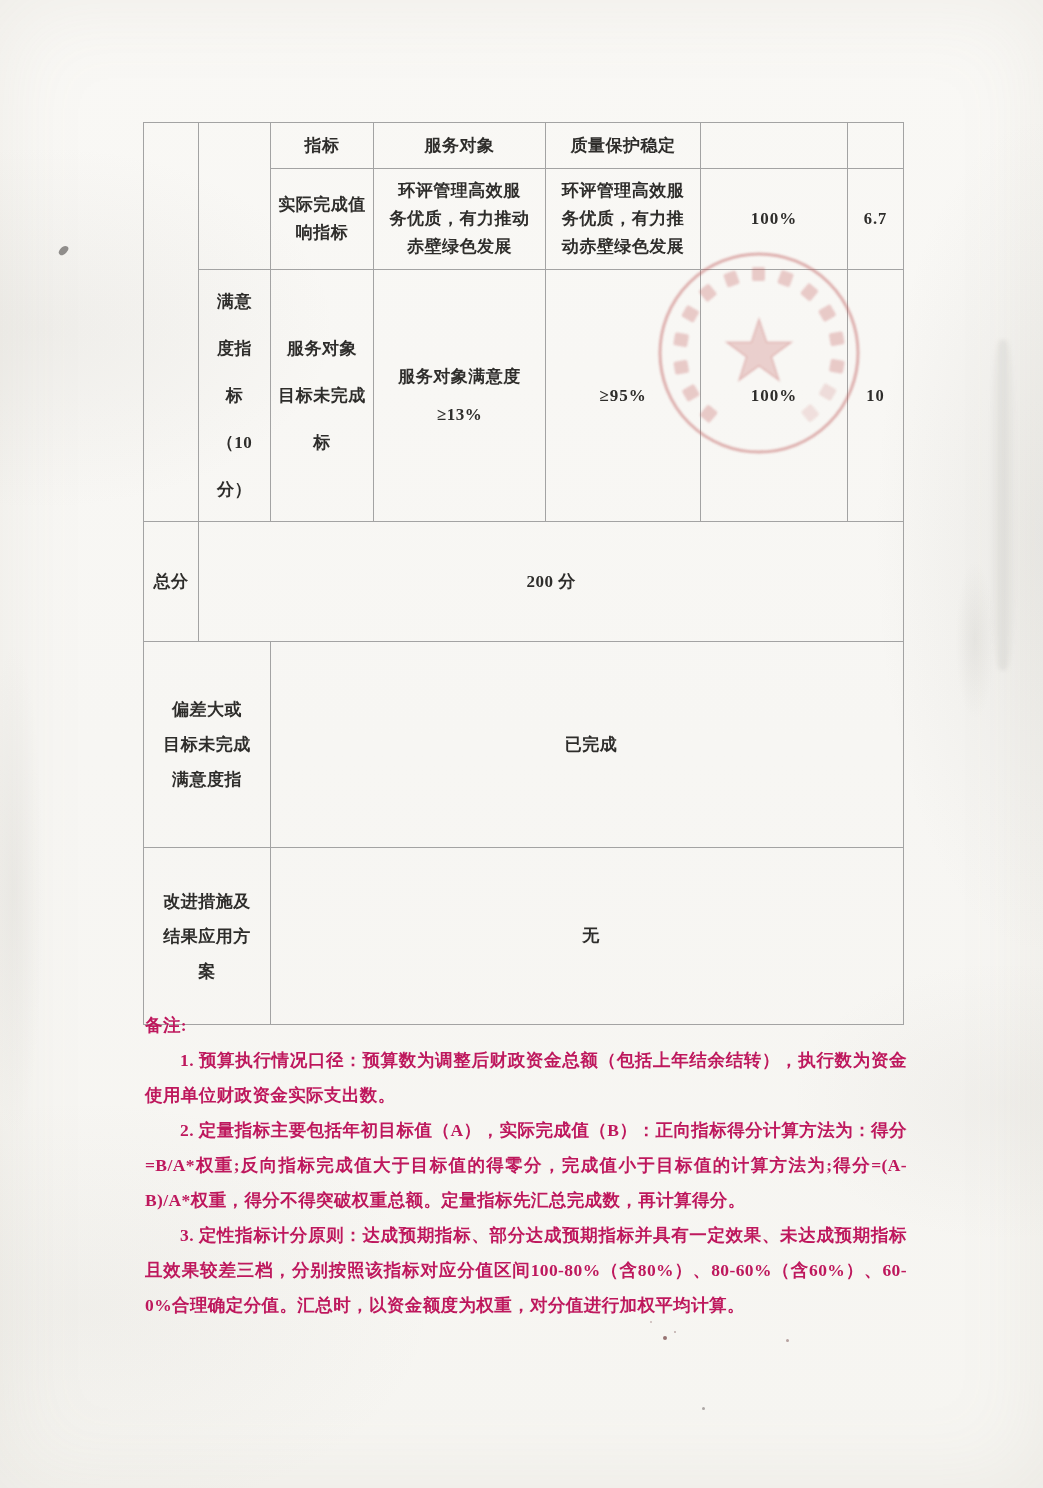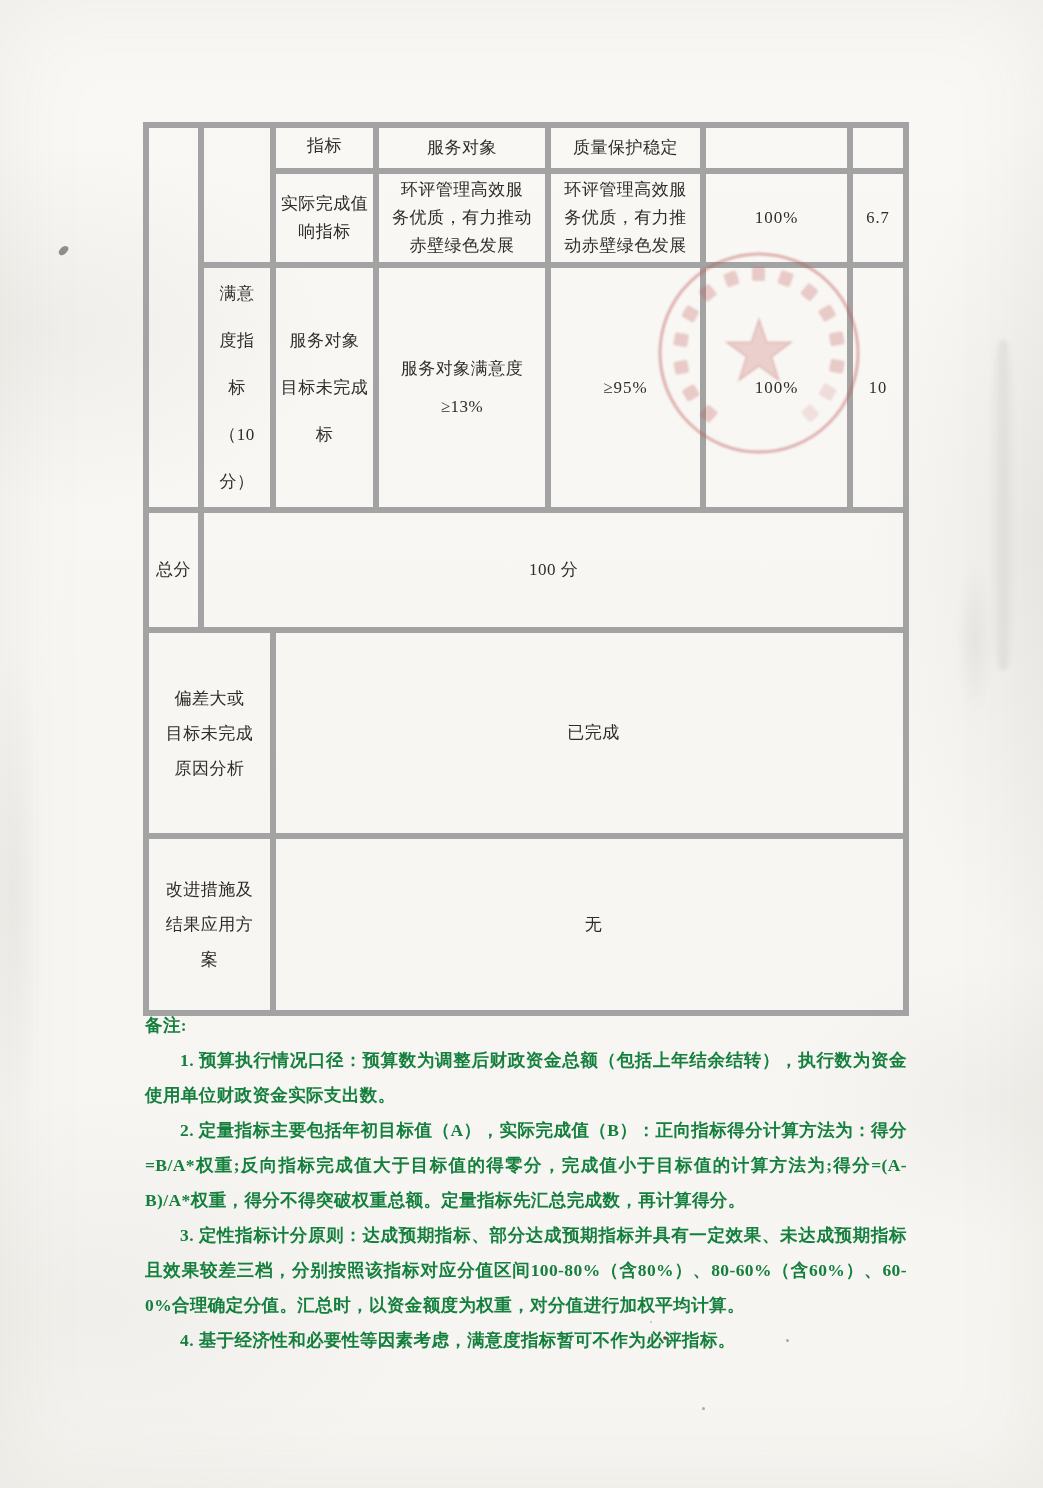--- a/index.html
+++ b/index.html
@@ -28,11 +28,12 @@
     width: 760px; border-collapse: collapse; table-layout: fixed;
   }
   .score-table td {
-    border: 6px solid #a3a3a3;
+    border: 1px solid #a3a3a3;
     font-size: 17px; line-height: 28px;
     text-align: center; vertical-align: middle;
     letter-spacing: 0.5px;
-    padding: 2px 4px;
+    padding: 8px 4px;
+    font-weight: bold;
   }
   .preline { white-space: pre-line; }
   td.ind-label { vertical-align: bottom; padding-bottom: 8px; }

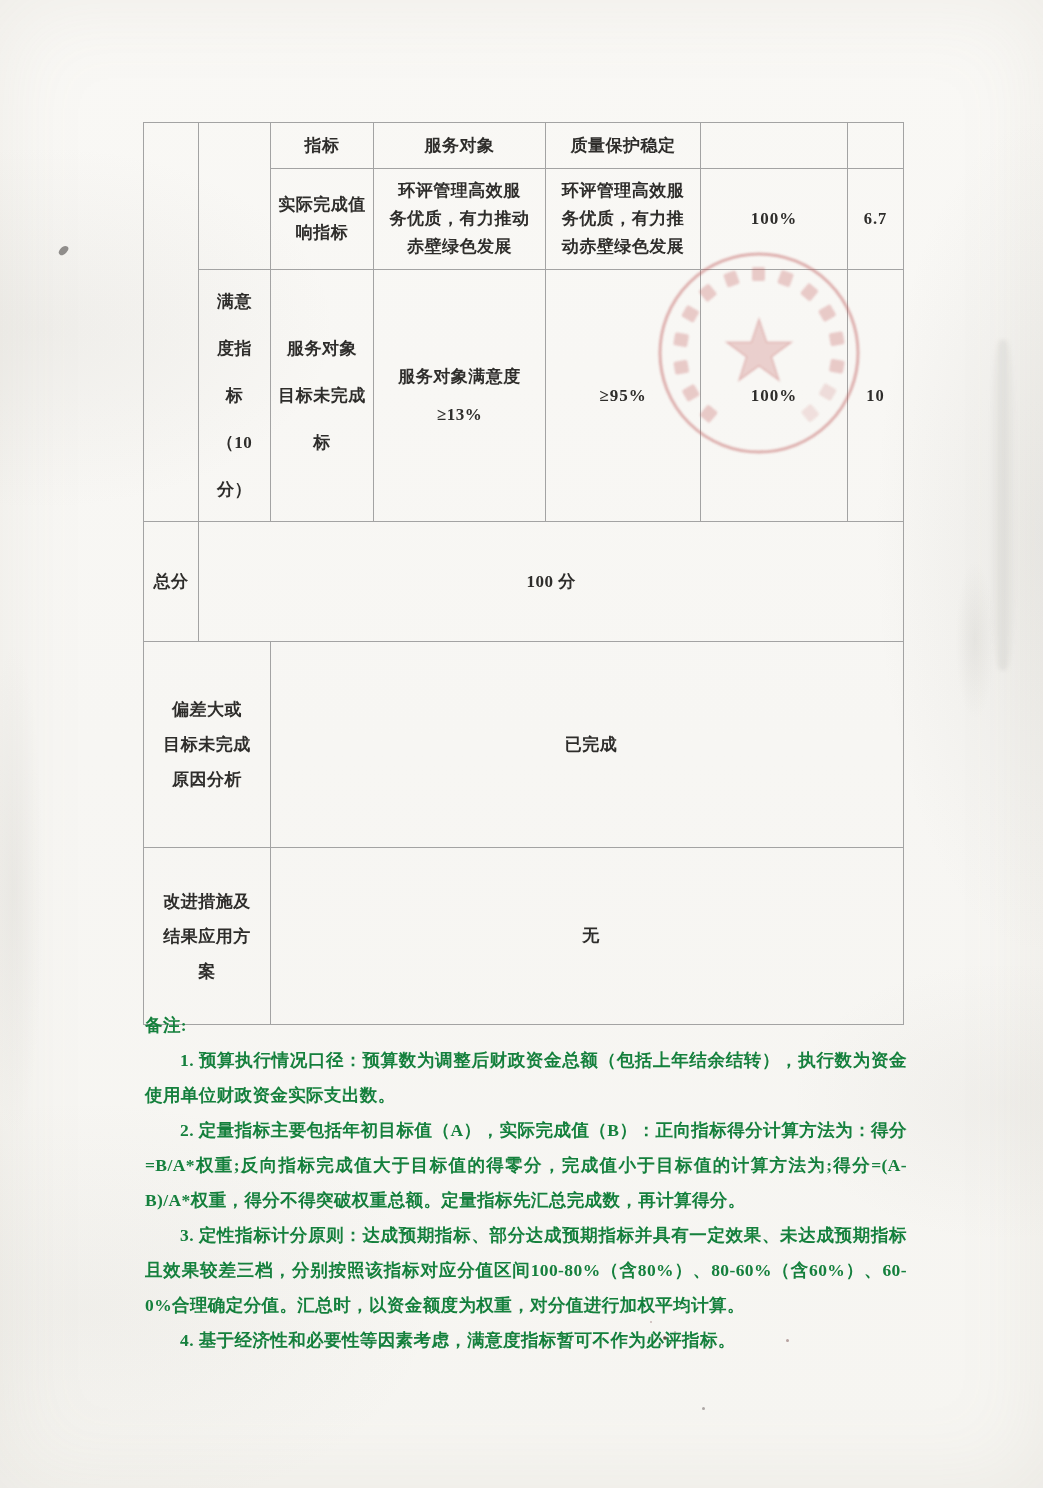--- a/index.html
+++ b/index.html
@@ -120,7 +120,7 @@
   </tr>
   <tr style="height:120px">
     <td>总分</td>
-    <td colspan="6">100 分</td>
+    <td colspan="6">200 分</td>
   </tr>
   <tr style="height:206px">
     <td colspan="2" class="preline lh-35">偏差大或

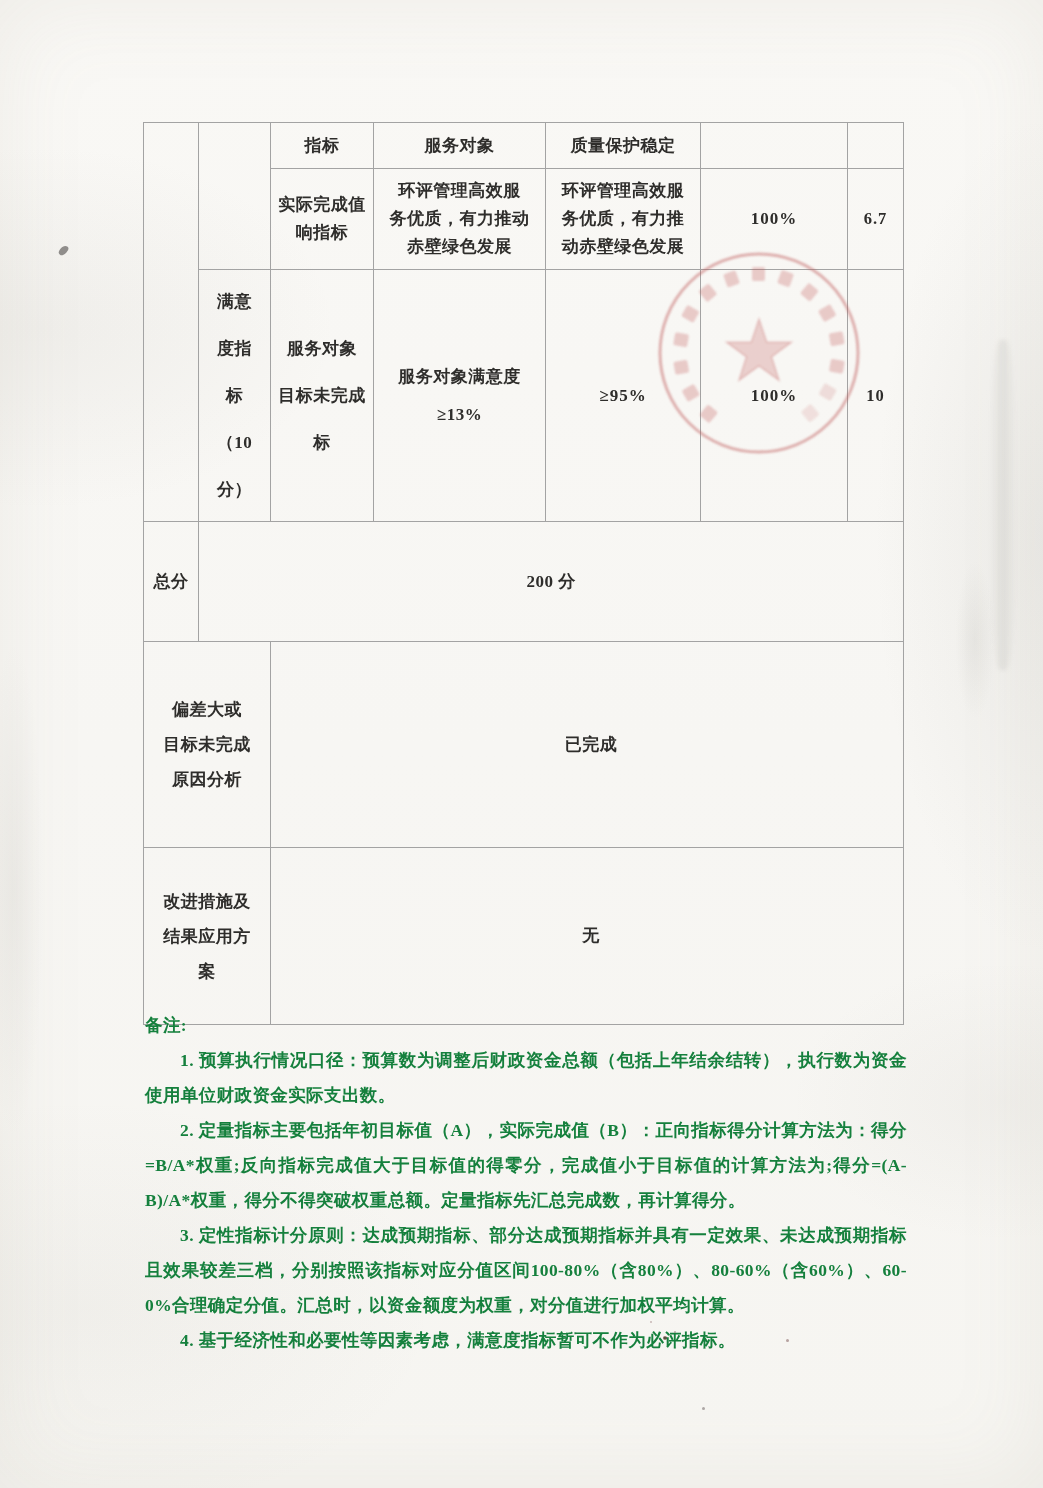--- a/index.html
+++ b/index.html
@@ -125,7 +125,7 @@
   <tr style="height:206px">
     <td colspan="2" class="preline lh-35">偏差大或
 目标未完成
-原因分析</td>
+满意度指</td>
     <td colspan="5" class="val-left">已完成</td>
   </tr>
   <tr style="height:177px">

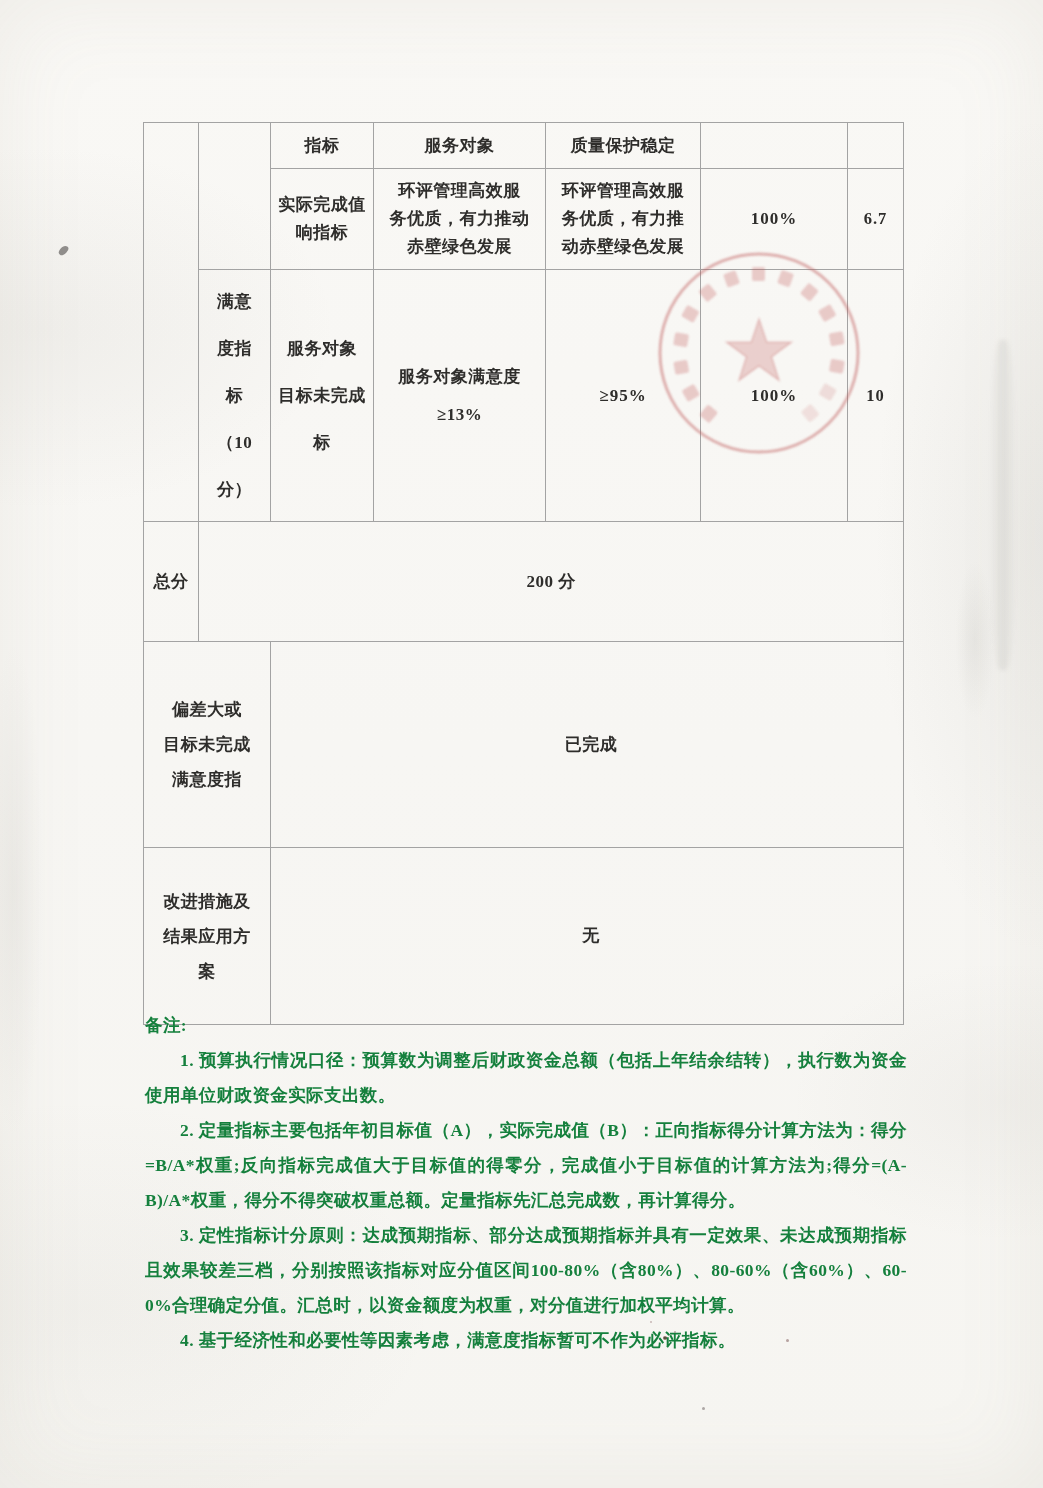--- a/index.html
+++ b/index.html
@@ -48,7 +48,7 @@
   .notes {
     position: absolute; left: 145px; top: 1008px; width: 762px;
     font-size: 17.5px; font-weight: bold; line-height: 35px;
-    letter-spacing: 0.4px; color: #15803d;
+    letter-spacing: 0.4px; color: #be185d;
     text-align: justify;
   }
   .notes p.note-item { text-indent: 2em; }

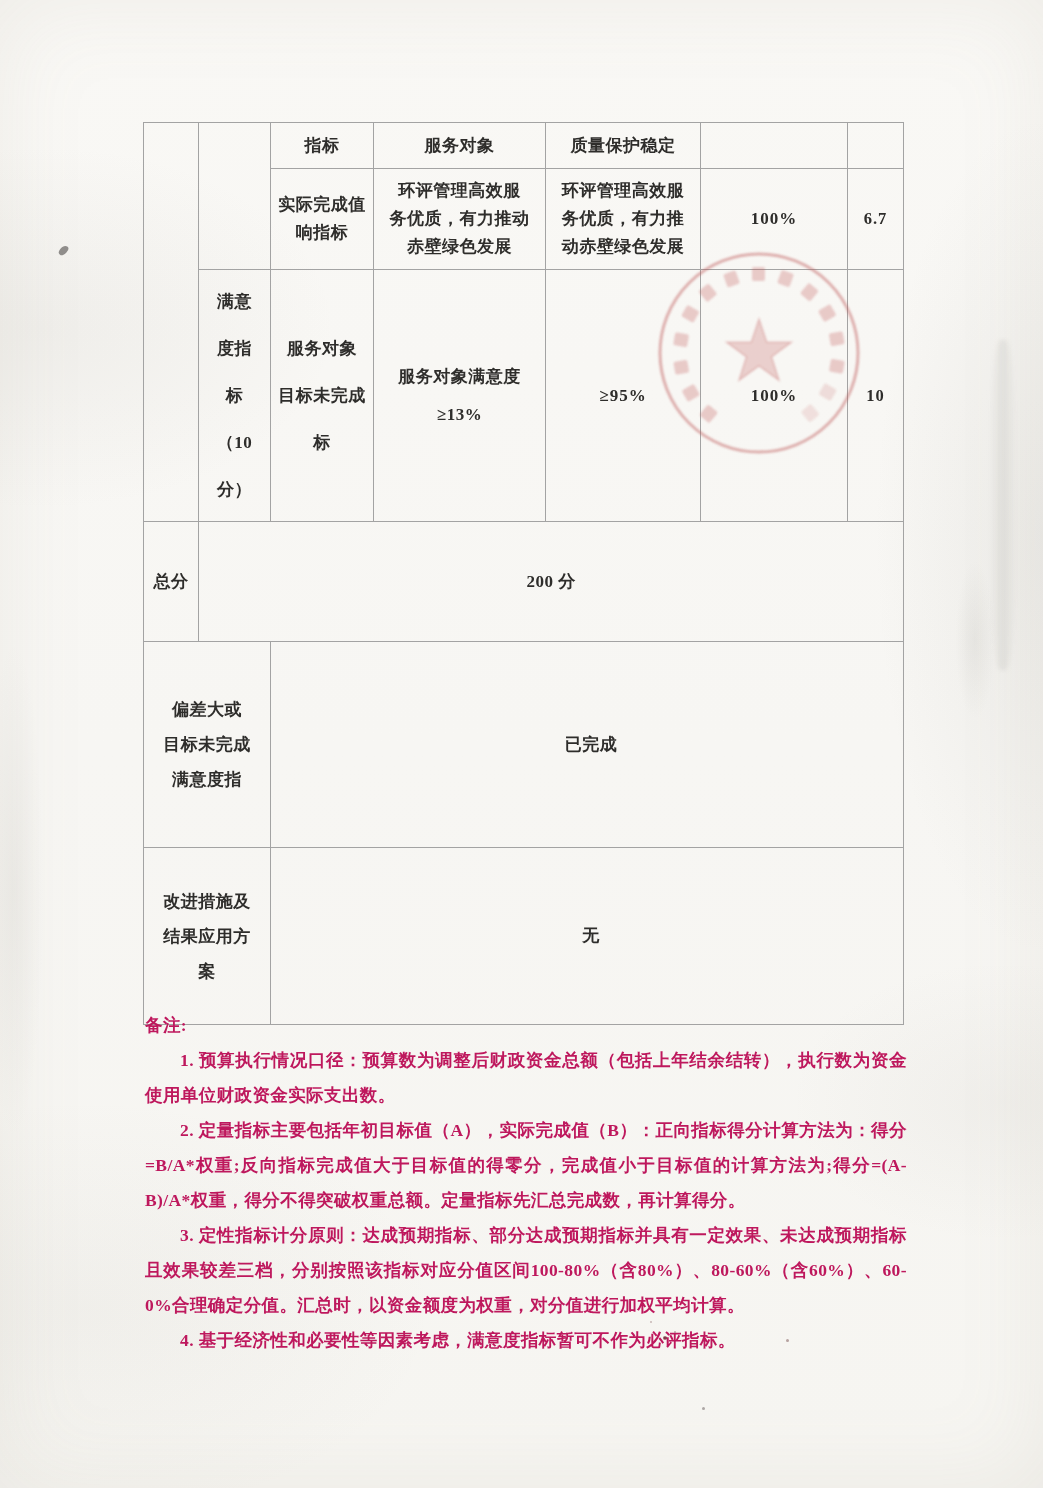--- a/index.html
+++ b/index.html
@@ -171,7 +171,6 @@
   <p class="note-item">1. 预算执行情况口径：预算数为调整后财政资金总额（包括上年结余结转），执行数为资金使用单位财政资金实际支出数。</p>
   <p class="note-item">2. 定量指标主要包括年初目标值（A），实际完成值（B）：正向指标得分计算方法为：得分=B/A*权重;反向指标完成值大于目标值的得零分，完成值小于目标值的计算方法为;得分=(A-B)/A*权重，得分不得突破权重总额。定量指标先汇总完成数，再计算得分。</p>
   <p class="note-item">3. 定性指标计分原则：达成预期指标、部分达成预期指标并具有一定效果、未达成预期指标且效果较差三档，分别按照该指标对应分值区间100-80%（含80%）、80-60%（含60%）、60-0%合理确定分值。汇总时，以资金额度为权重，对分值进行加权平均计算。</p>
-  <p class="note-item">4. 基于经济性和必要性等因素考虑，满意度指标暂可不作为必评指标。</p>
 </div>
 
 <span class="artifact speck-a"></span>

